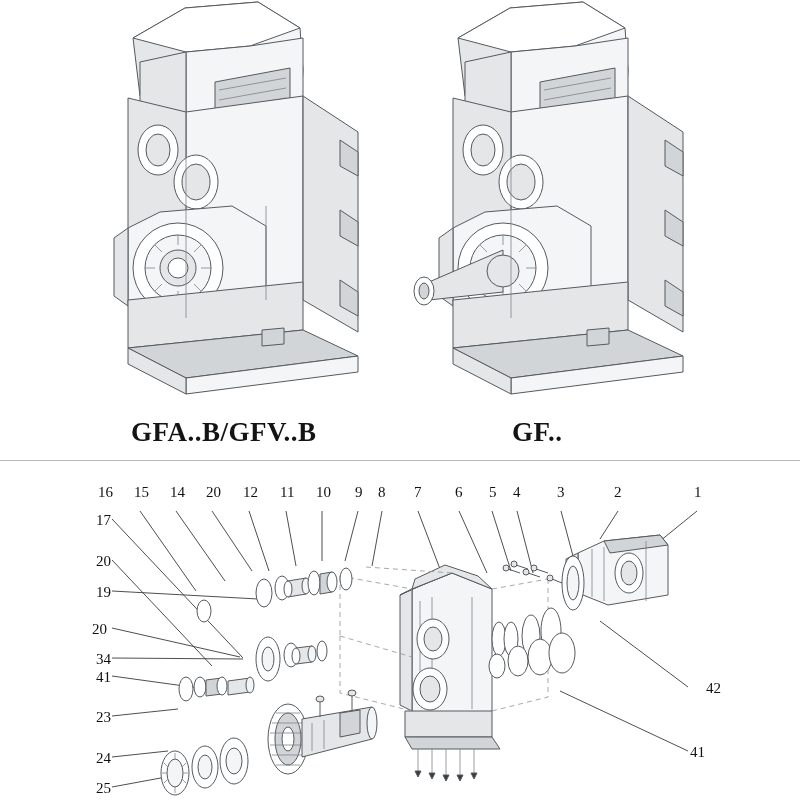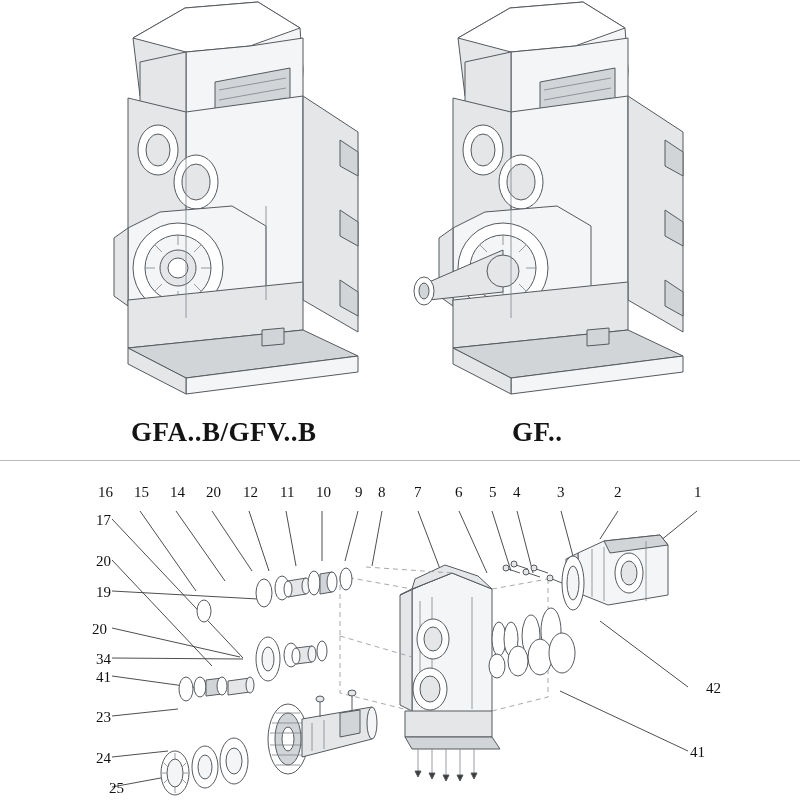--- a/index.html
+++ b/index.html
@@ -462,7 +462,7 @@
     <div class="num" style="left:96px; top:208px;">41</div>
     <div class="num" style="left:96px; top:248px;text-align:center;">23</div>
     <div class="num" style="left:96px; top:289px;">24</div>
-    <div class="num" style="left:96px; top:319px;margin-left:13px;">25</div>
+    <div class="num" style="left:96px; top:319px;">25</div>
 
     <div class="num" style="left:690px; top:219px;margin-left:16px;">42</div>
     <div class="num" style="left:690px; top:283px;">41</div>

